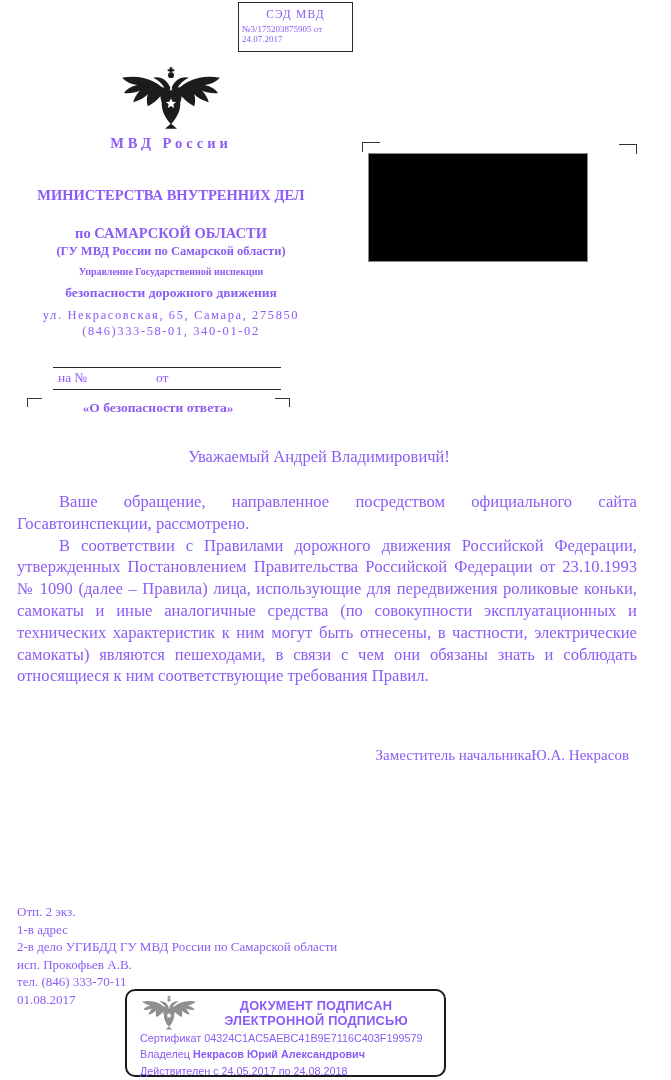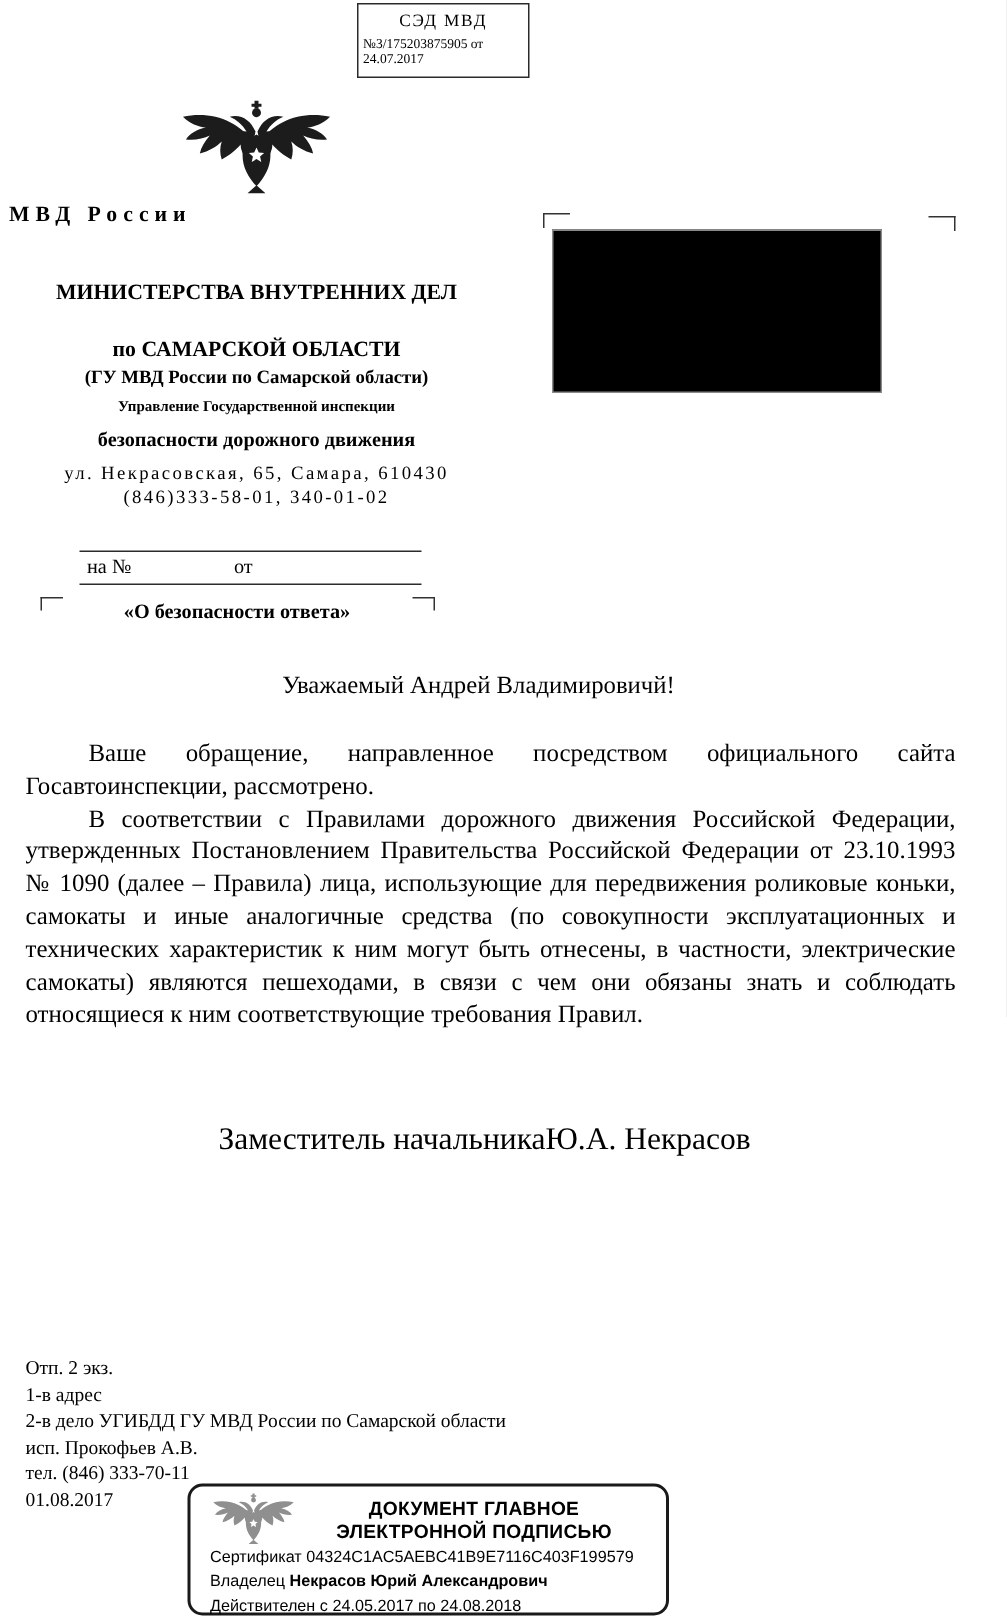--- a/index.html
+++ b/index.html
@@ -5,7 +5,7 @@
   html,body{margin:0;padding:0;background:#e8e8e8;}
   .page{
     position:relative;width:671px;height:1080px;background:#ffffff;
-    font-family:"Liberation Serif", serif;color:#000000;overflow:hidden;
+    font-family:"Liberation Serif", serif;color:#8b5cf6;overflow:hidden;
     margin:0 auto;
   }
   

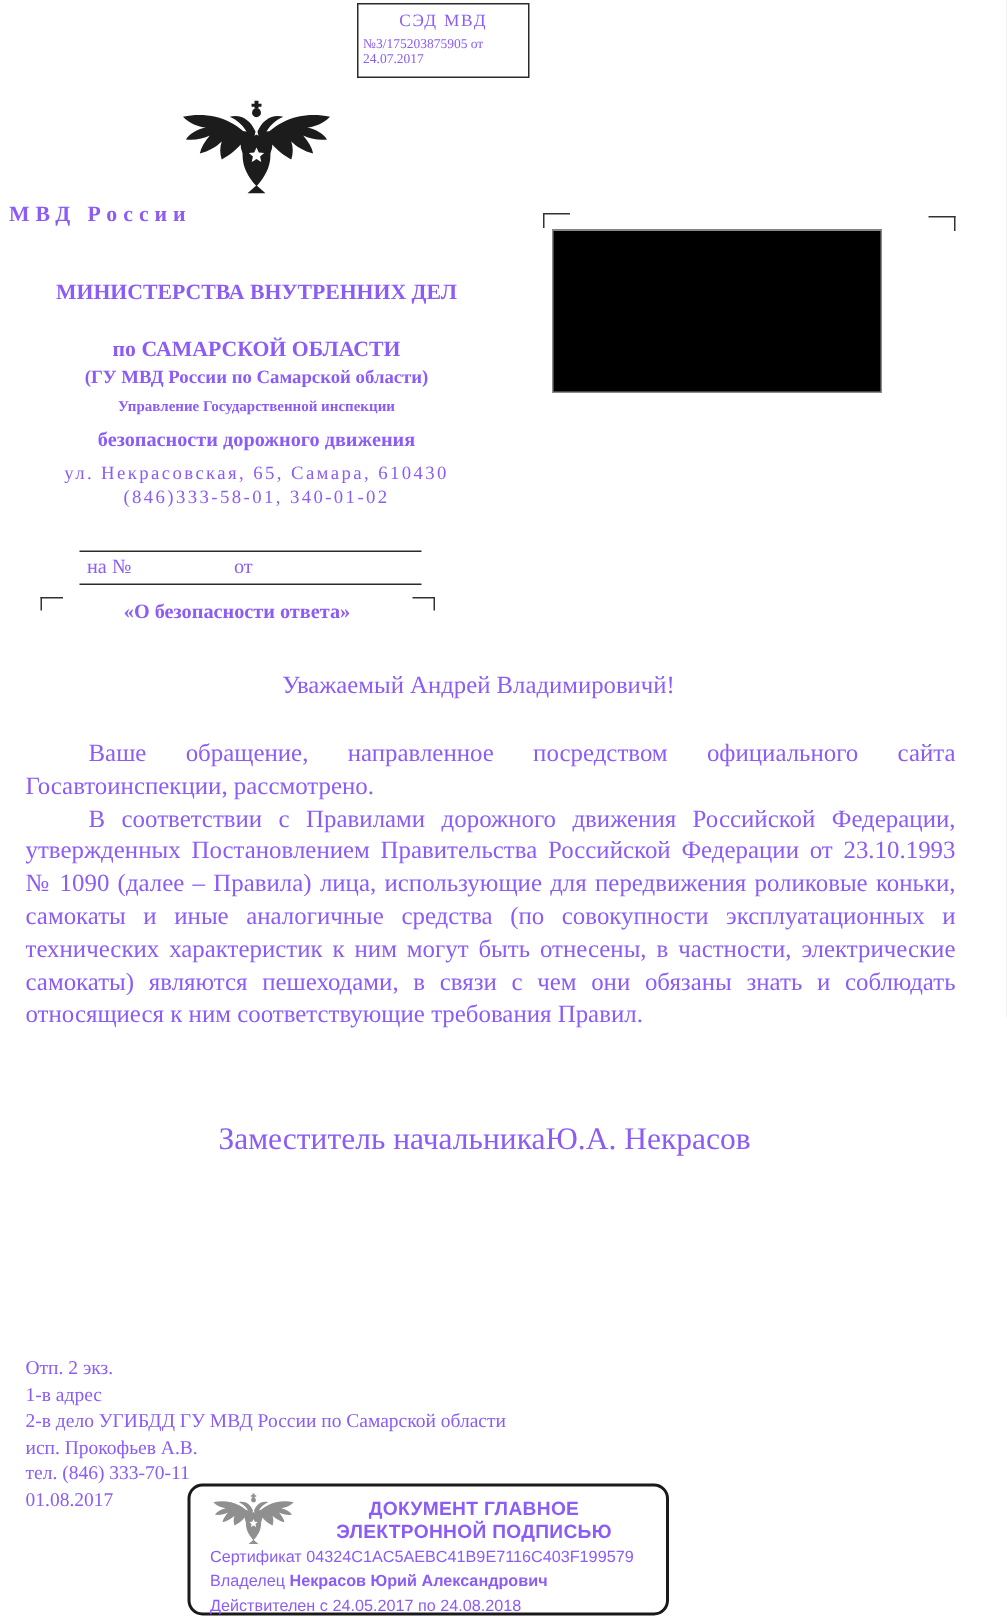--- a/index.html
+++ b/index.html
@@ -16,7 +16,7 @@
   .reg-stamp .date{font-size:9px;margin:0 0 0 3px;}
   
   .emblem-main{position:absolute;left:118px;top:64px;width:106px;height:66px;fill:#1c1c1c;}
-  .org-name{position:absolute;left:6px;top:135px;width:330px;text-align:left;
+  .org-name{position:absolute;left:6px;top:135px;width:330px;text-align:center;
     font-weight:bold;font-size:14.5px;letter-spacing:4px;}
   .lh{position:absolute;left:6px;width:330px;text-align:center;font-weight:bold;}
   .lh0{top:168px;font-size:13.5px;letter-spacing:5.5px;}

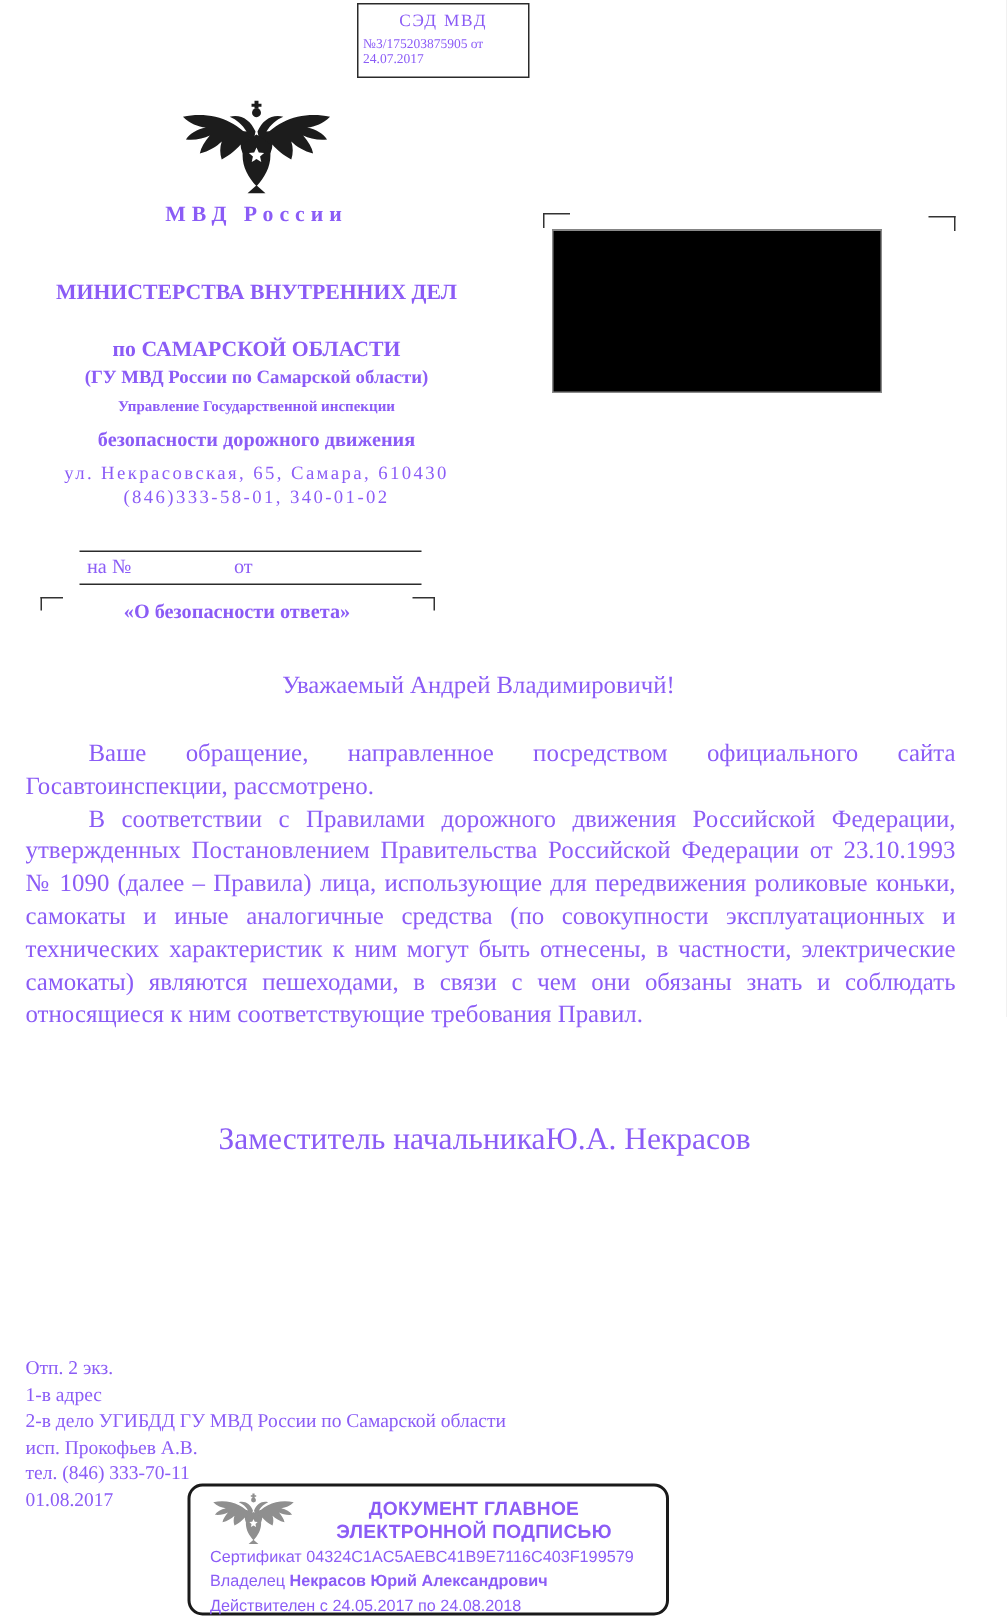--- a/index.html
+++ b/index.html
@@ -106,7 +106,7 @@
   <div class="lh lh-dep1">Управление Государственной инспекции</div>
   <div class="lh lh-dep2">безопасности дорожного движения</div>
 
-  <div class="addr1">ул. Некрасовская, 65, Самара, 610430</div>
+  <div class="addr1">ул. Некрасовская, 65, Самара, 275850</div>
   <div class="addr2">(846)333-58-01, 340-01-02</div>
 
   <div class="ref-line t"></div>

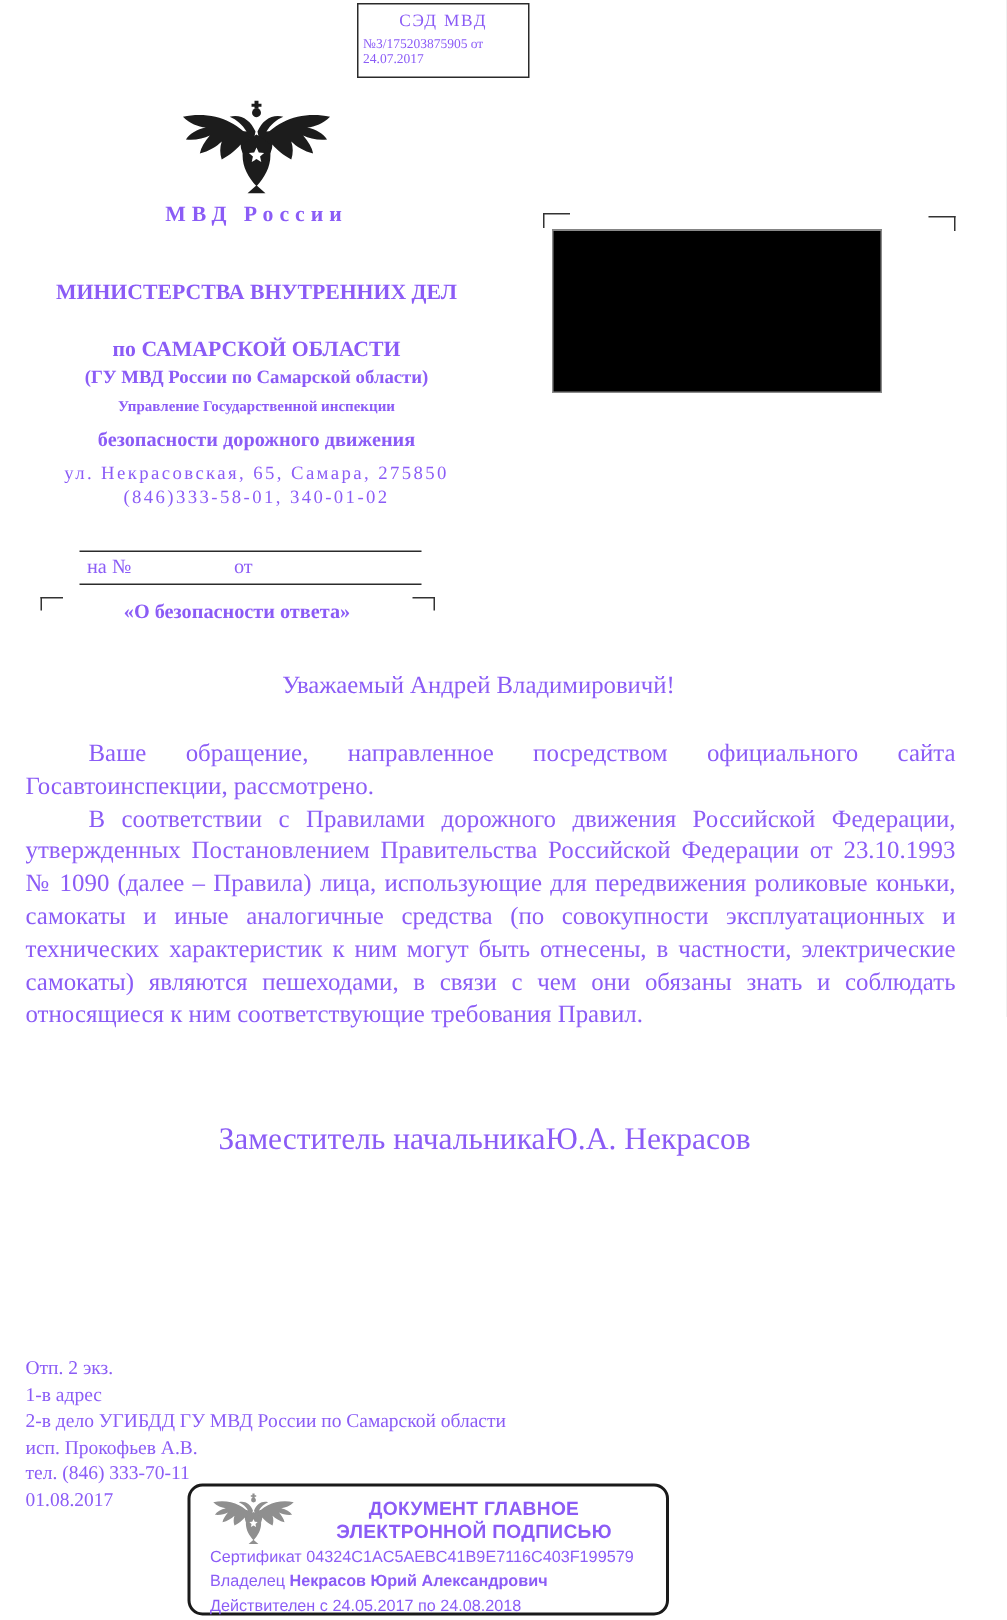--- a/index.html
+++ b/index.html
@@ -56,7 +56,7 @@
     font-size:16.6px;line-height:21.8px;text-align:justify;}
   .body-text p{margin:0;text-indent:42px;}
   .sign-row{position:absolute;left:17px;top:747px;width:612px;display:flex;
-    justify-content:center;font-size:21px;}
+    justify-content:flex-end;font-size:15px;}
   
   .footer{position:absolute;left:17px;top:903px;font-size:13px;line-height:17.6px;}
   

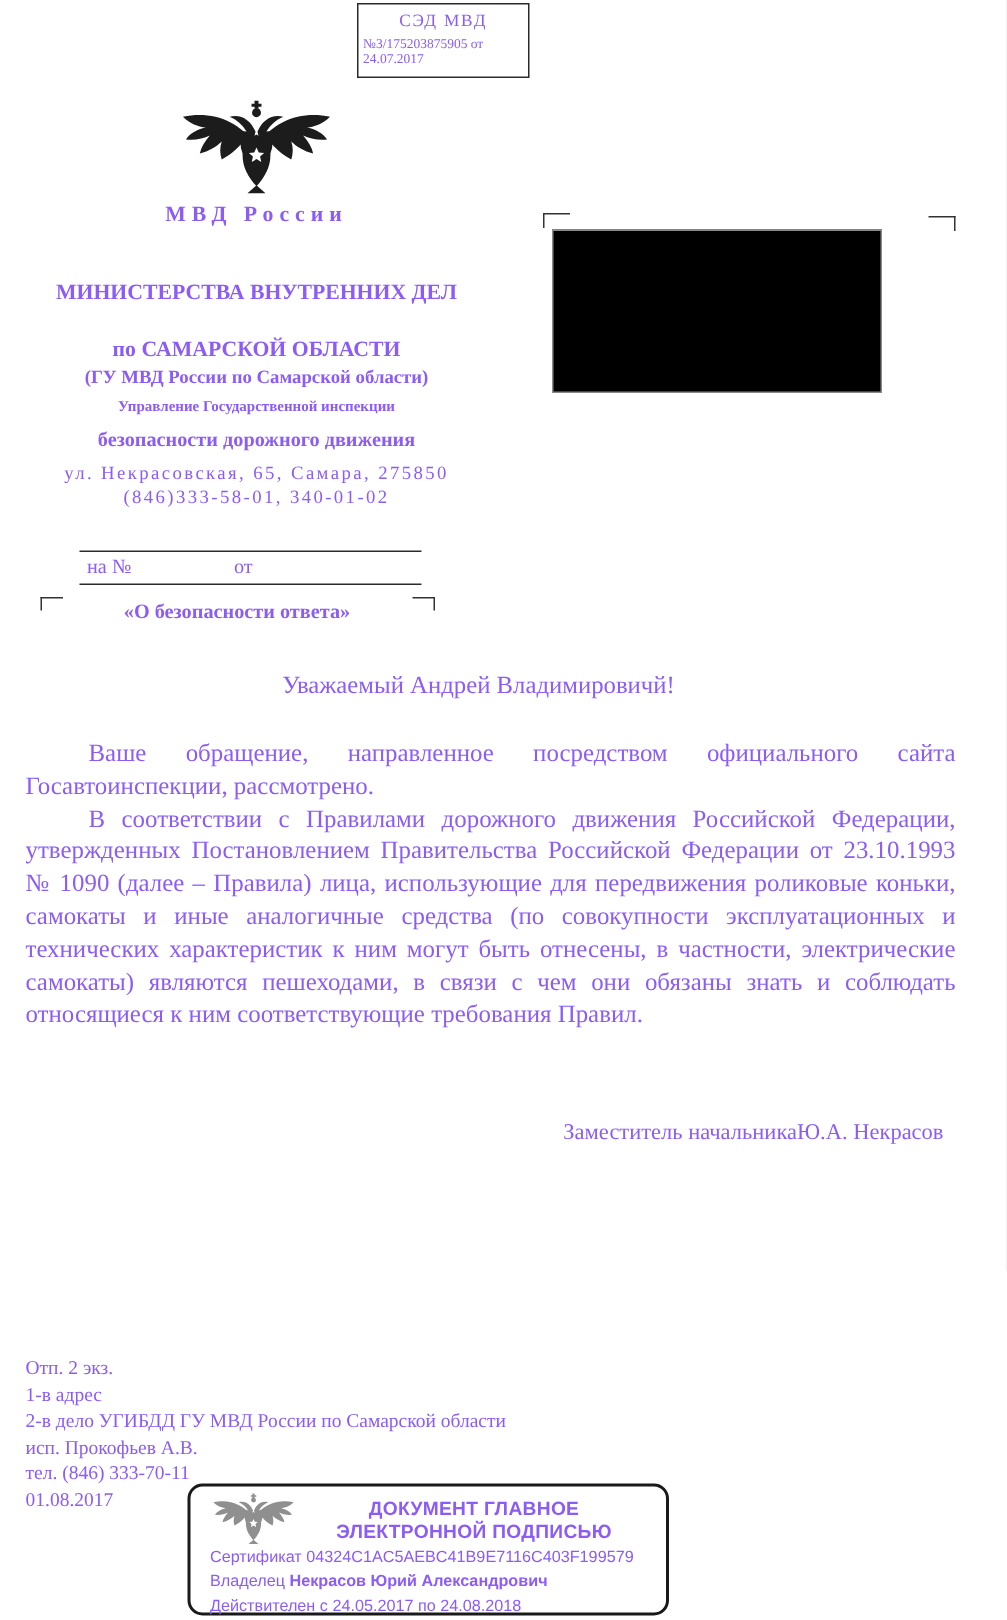--- a/index.html
+++ b/index.html
@@ -148,7 +148,7 @@
           <use href="#mvd-eagle"></use>
         </svg>
       <div class="es-titles">
-        <div>ДОКУМЕНТ ГЛАВНОЕ</div>
+        <div>ДОКУМЕНТ ПОДПИСАН</div>
         <div>ЭЛЕКТРОННОЙ ПОДПИСЬЮ</div>
       </div>
     </div>

